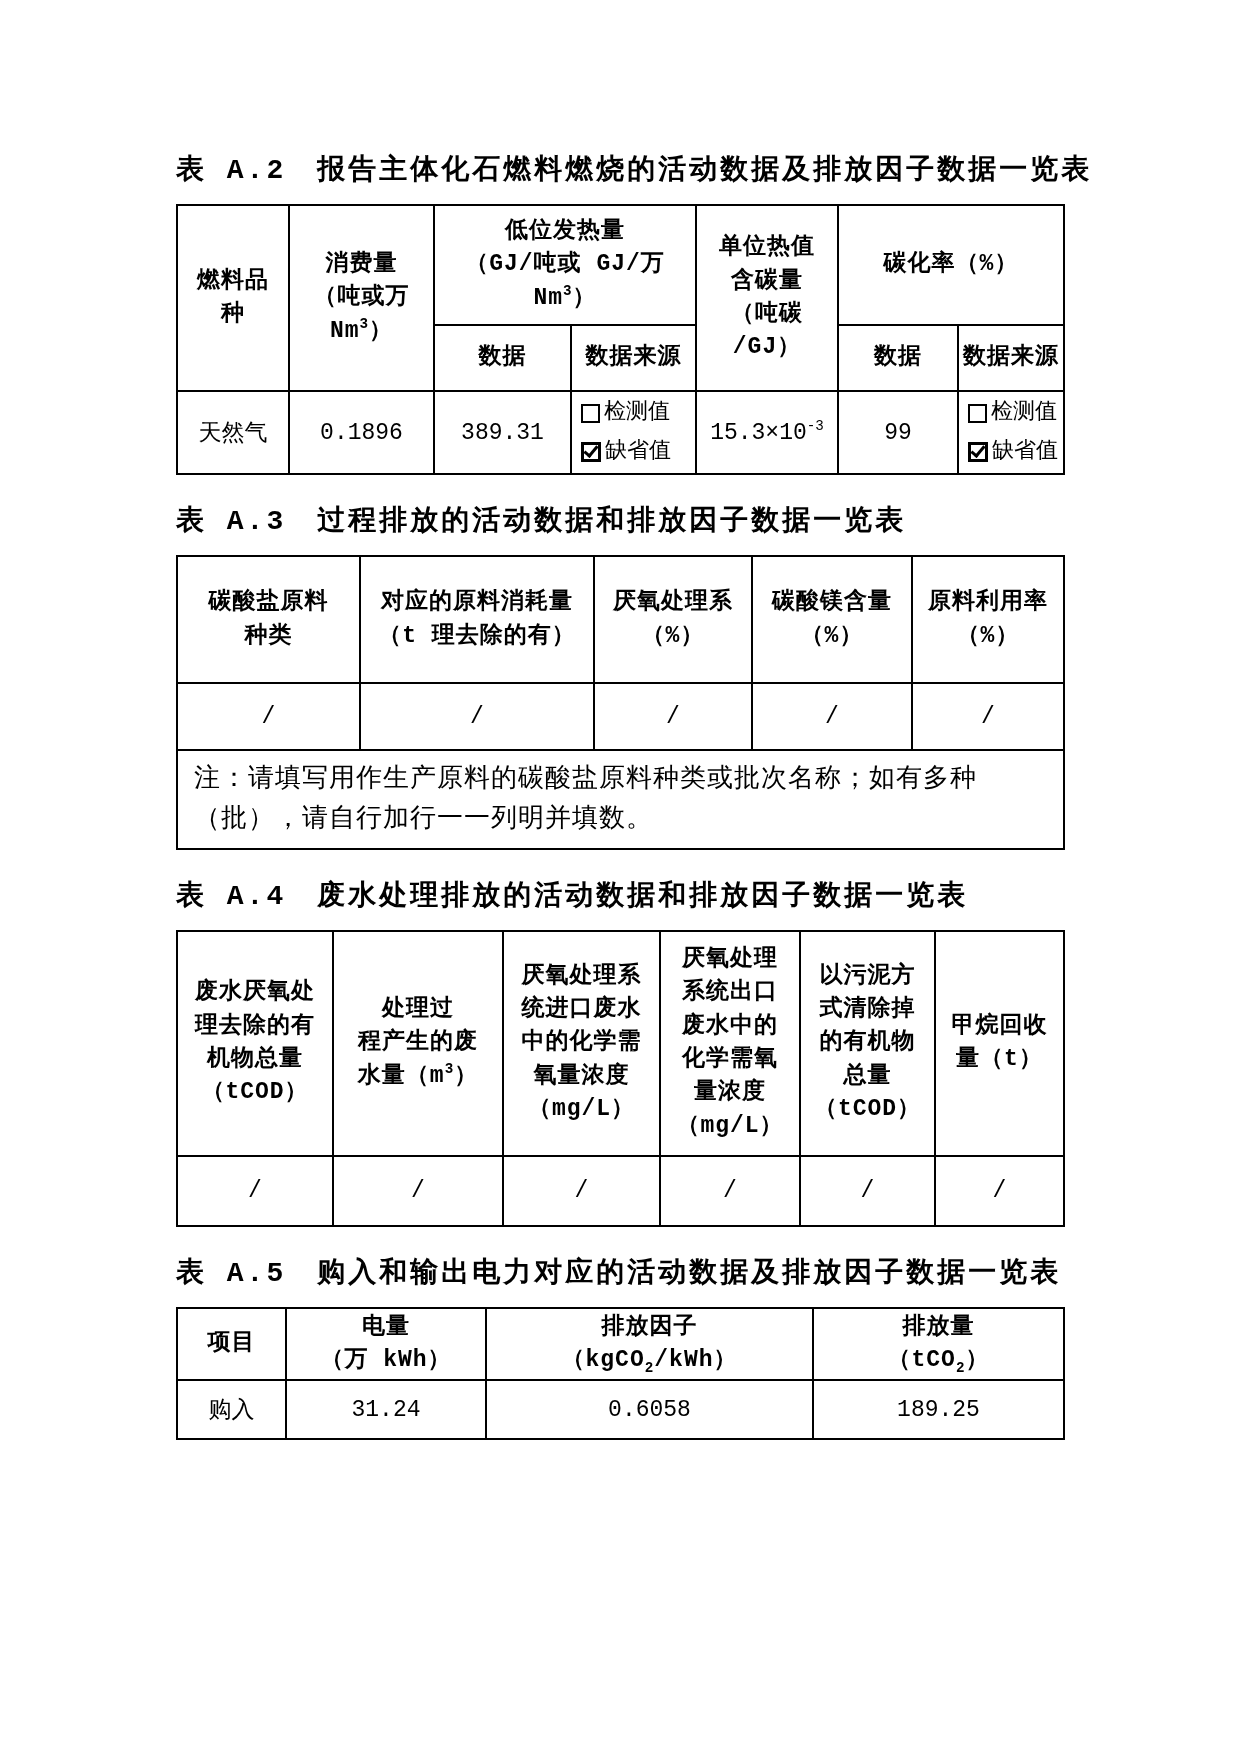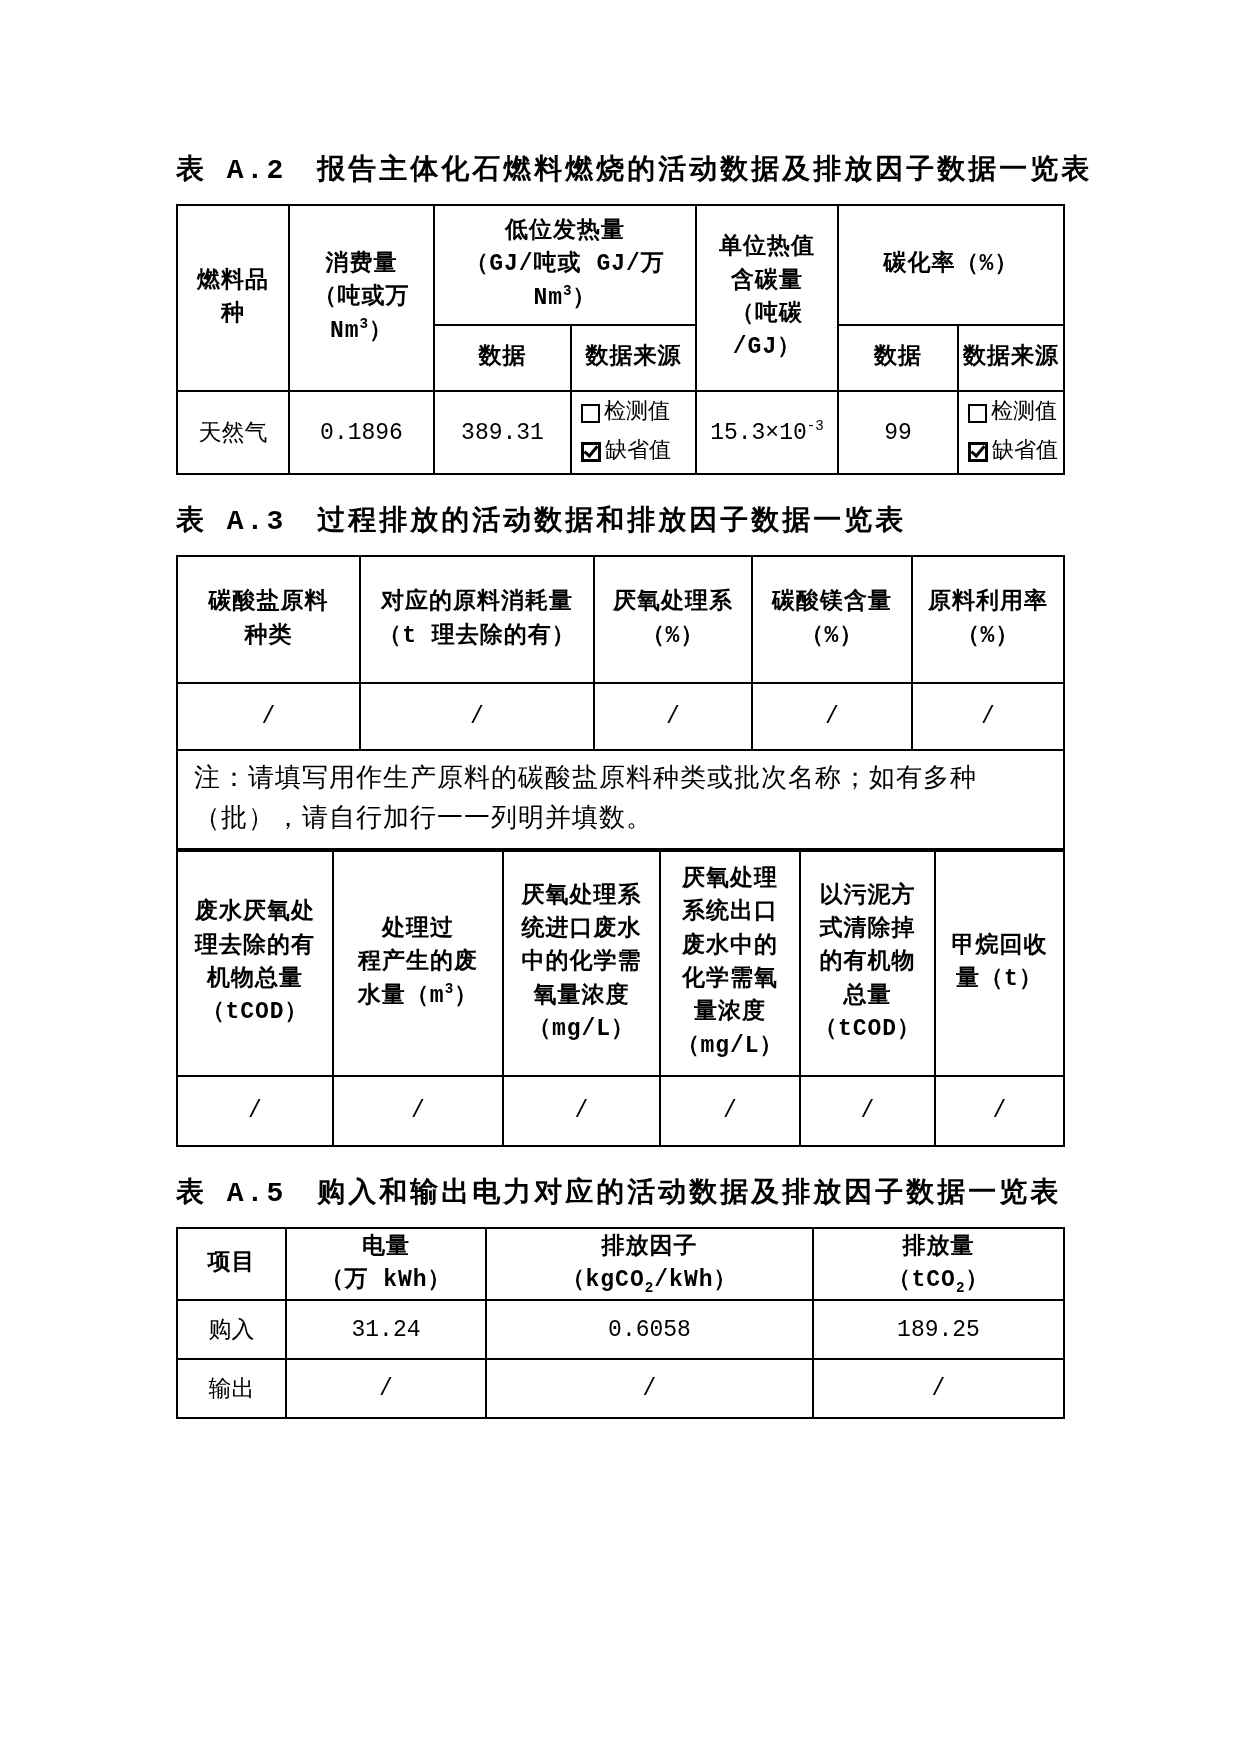--- a/index.html
+++ b/index.html
@@ -176,6 +176,7 @@
     </tbody>
   </table>
 
+  <div class="tbl-title">表 A.4　废水处理排放的活动数据和排放因子数据一览表</div>
 
   <table class="tbl a4">
     <colgroup>

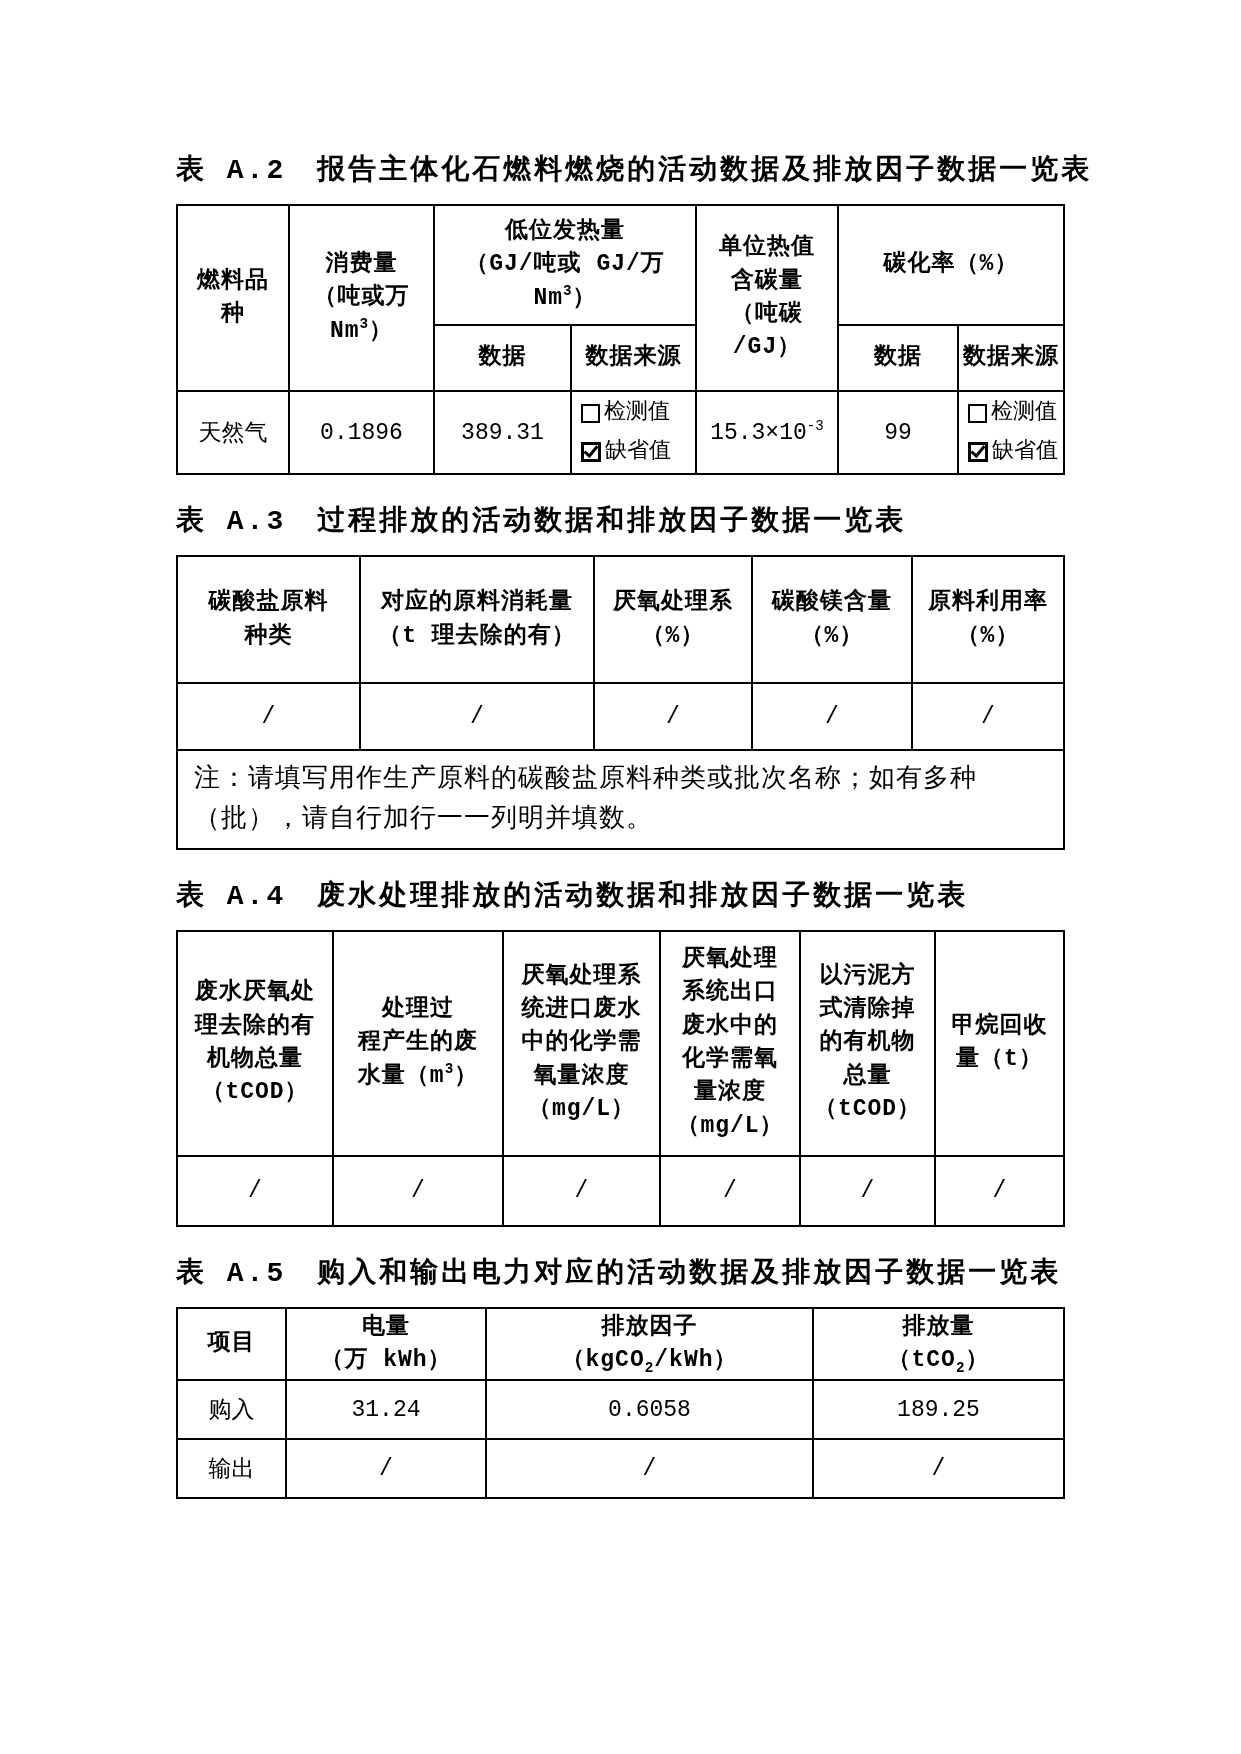--- a/index.html
+++ b/index.html
@@ -269,12 +269,6 @@
         <td>0.6058</td>
         <td>189.25</td>
       </tr>
-      <tr class="data">
-        <td>输出</td>
-        <td>/</td>
-        <td>/</td>
-        <td>/</td>
-      </tr>
     </tbody>
   </table>
 

